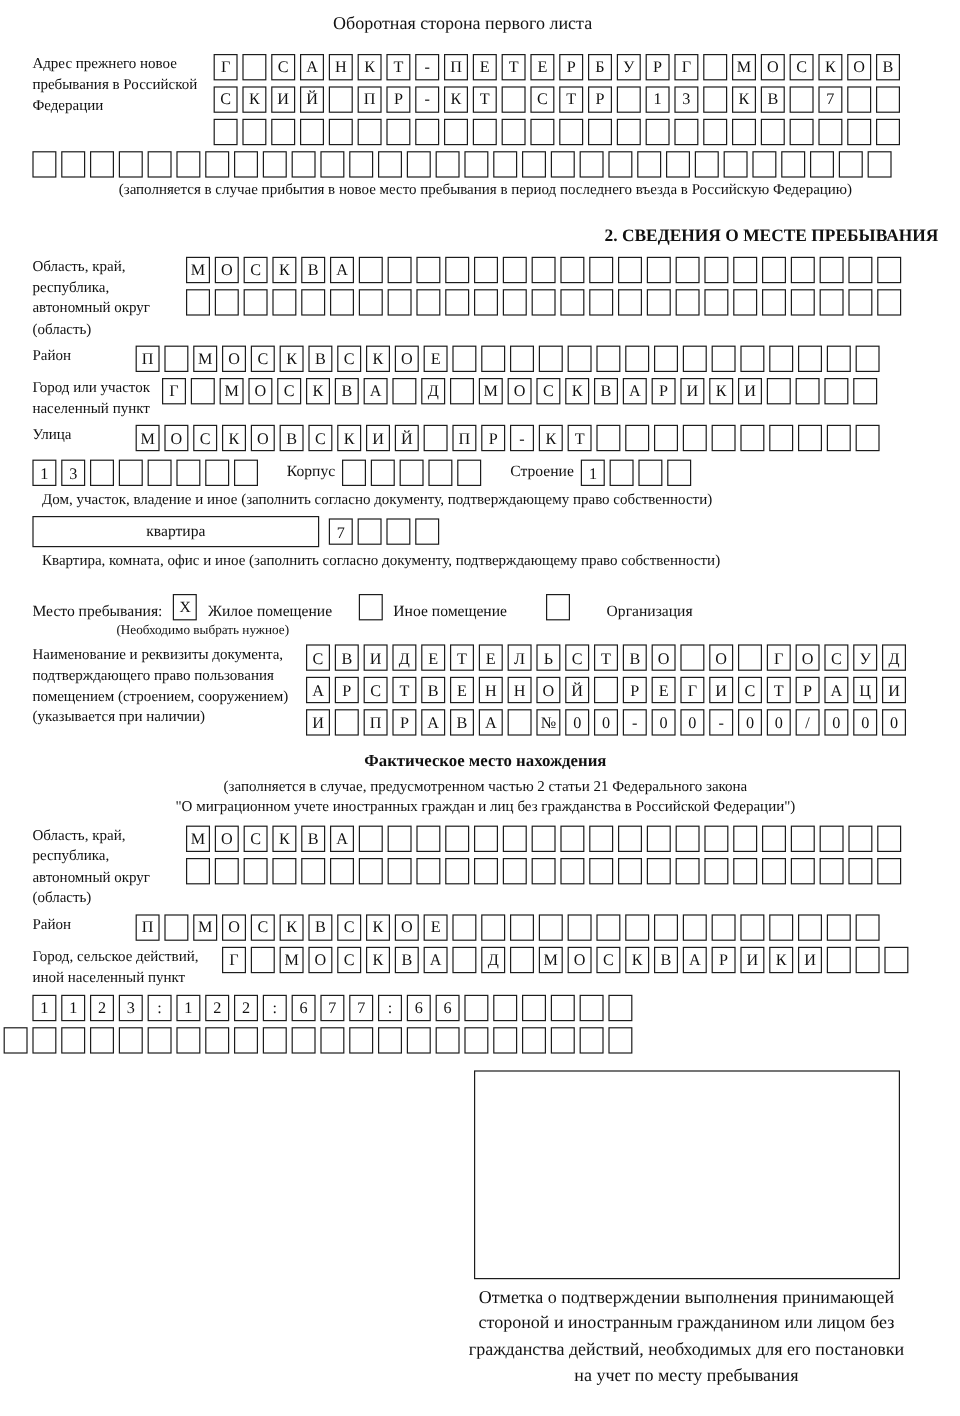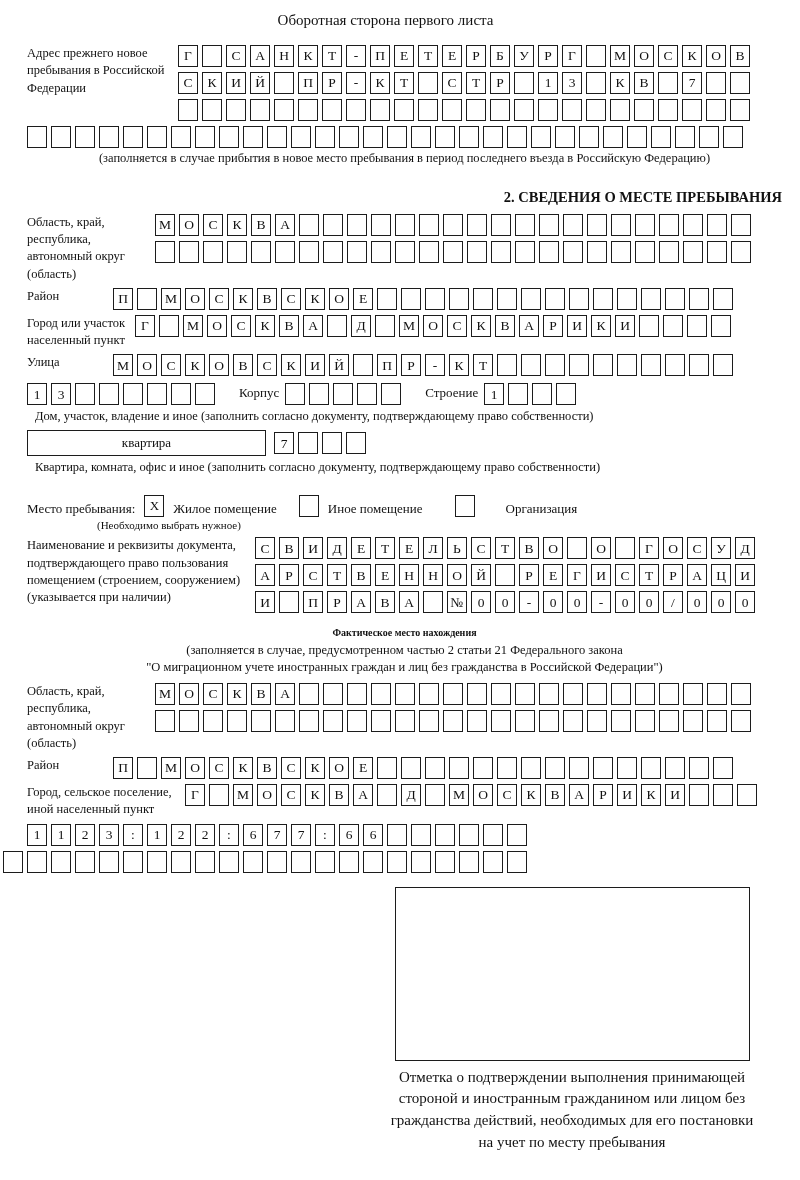--- a/index.html
+++ b/index.html
@@ -23,7 +23,7 @@
   .note{font-size:12.5px;line-height:1.35;}
   .center{text-align:center;}
   .title{font-weight:bold;font-size:14.5px;text-align:right;margin:22px 0 8px;}
-  .title2{font-weight:bold;font-size:10px;text-align:center;margin:14px 0 4px;}
+  .title2{font-weight:bold;font-size:14px;text-align:center;margin:14px 0 4px;}
   .fieldbox{
     flex:none;box-sizing:border-box;border:1.5px solid #1c1c1c;height:26px;
     display:flex;align-items:center;justify-content:center;font-size:13px;margin-right:8px;

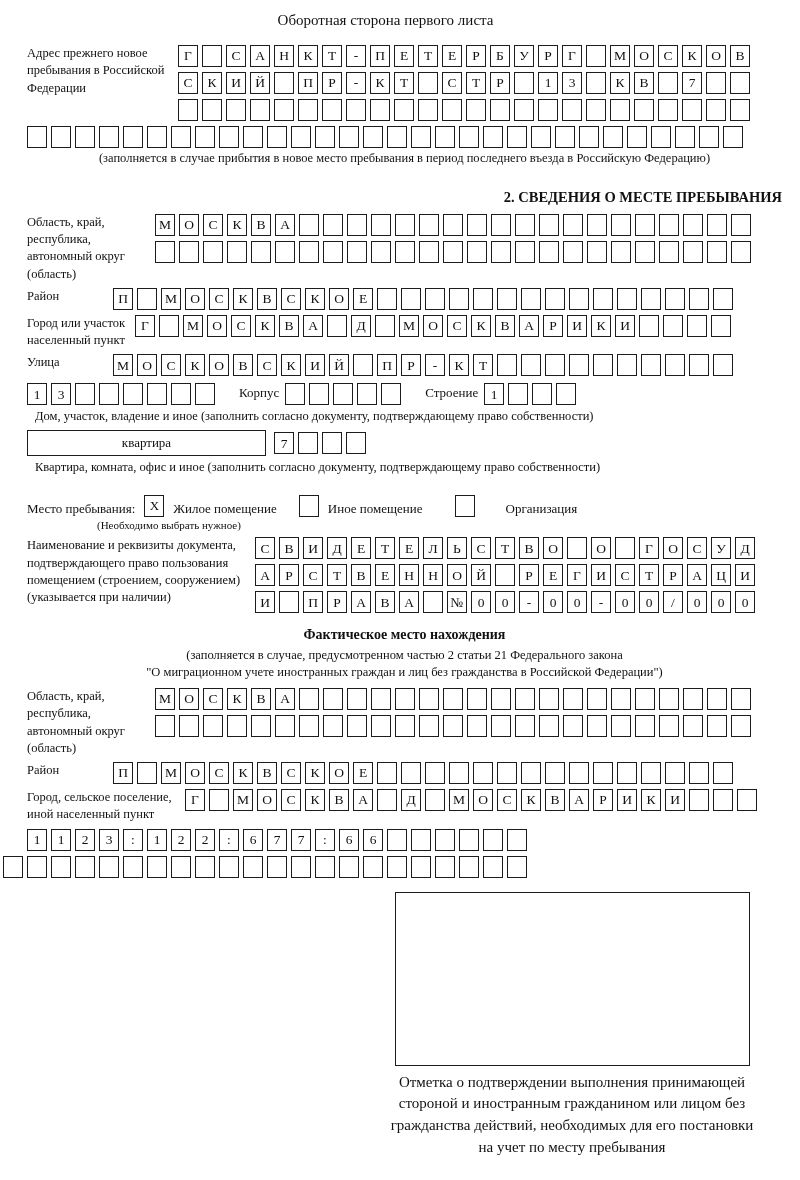--- a/index.html
+++ b/index.html
@@ -547,7 +547,7 @@
 </div>
 
 <div class="line">
-  <div class="lbl w150">Город, сельское поселение, иной населенный пункт</div>
+  <div class="lbl w150">Город, сельское действий, иной населенный пункт</div>
   <div class="cellrow">
       <span class="cell">Г</span>
       <span class="cell"></span>

